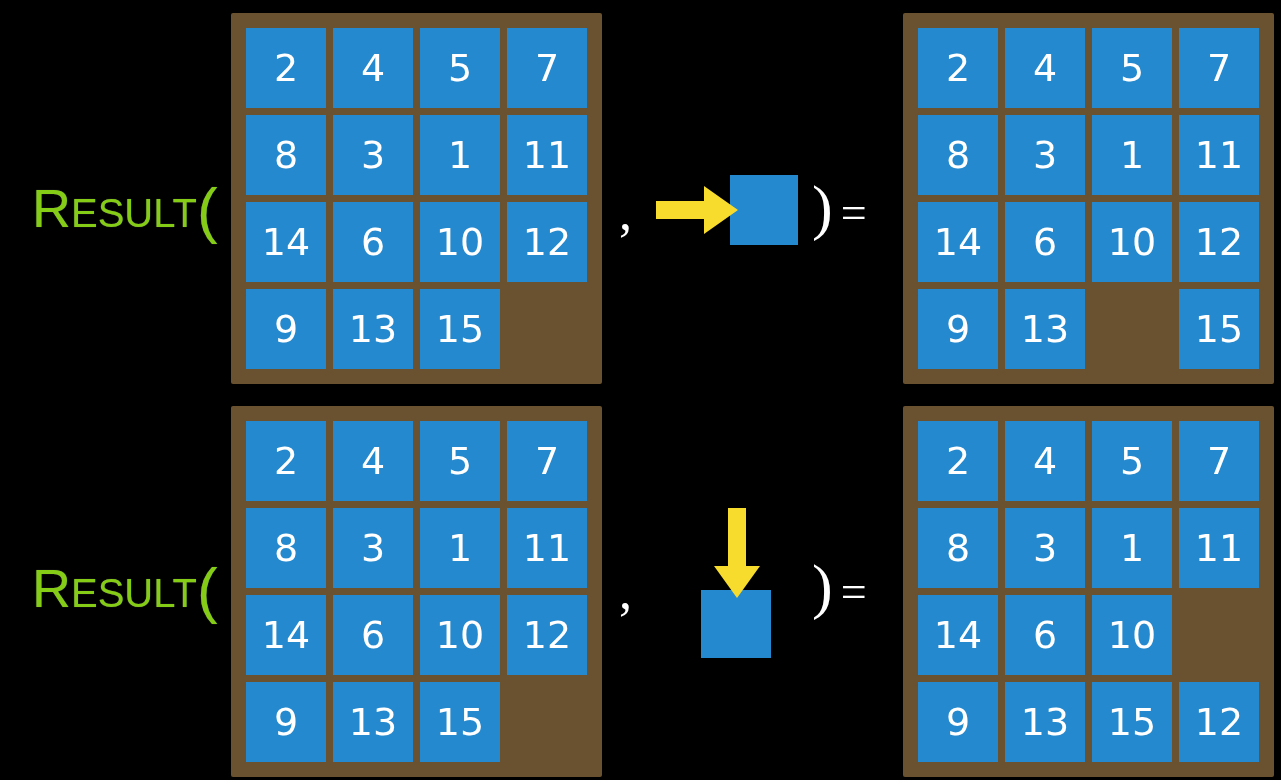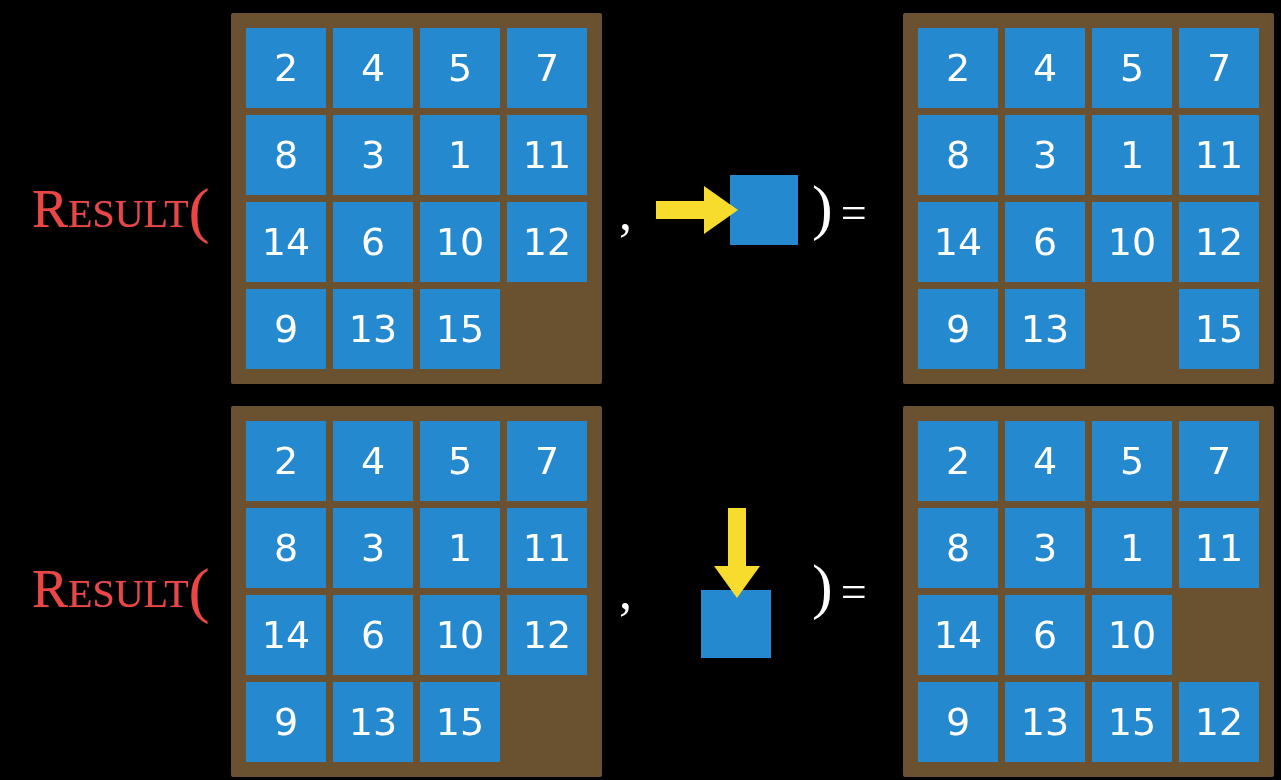--- a/index.html
+++ b/index.html
@@ -33,9 +33,9 @@
   
   .result-label {
     position: absolute;
-    color: #ef4444;
+    color: #84cc16;
     white-space: nowrap;
-    font-family: Liberation Serif, serif;
+    font-family: Liberation Sans, sans-serif;
     line-height: 1;
     text-shadow: 0 0 1px rgba(255,255,255,0.35);
   }

